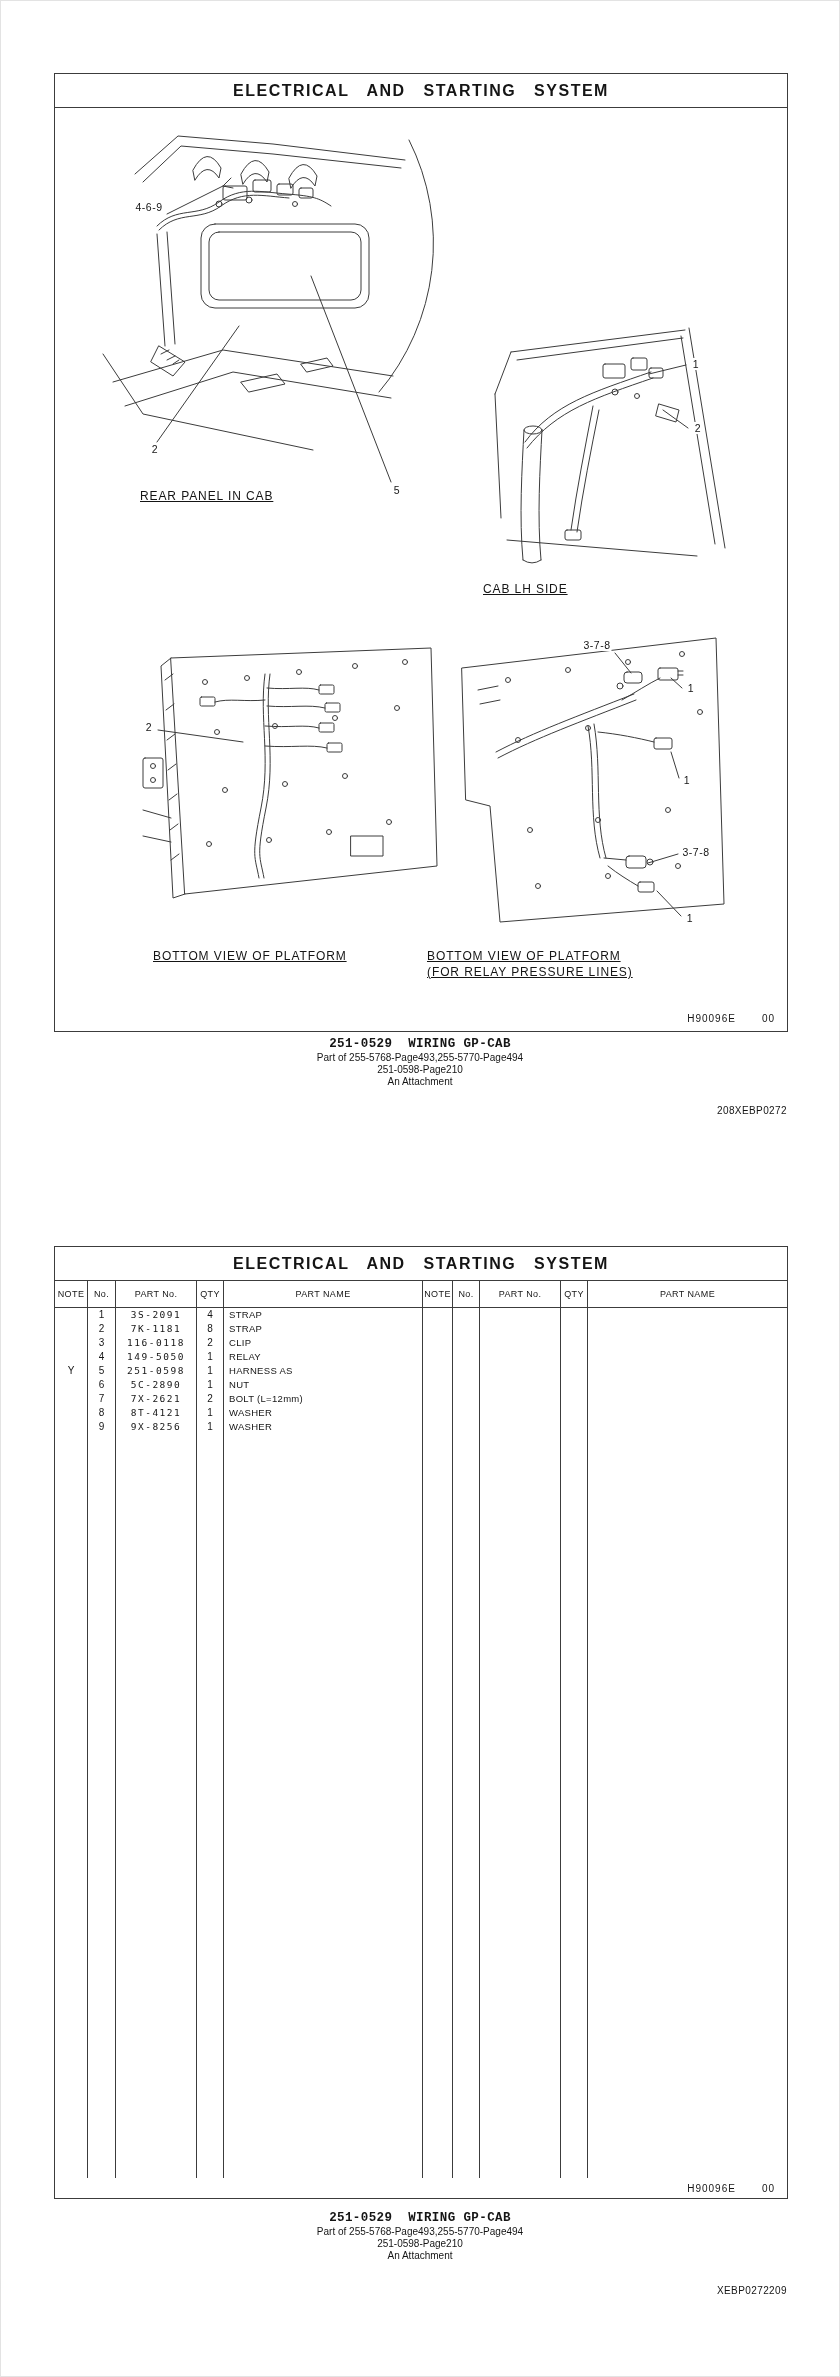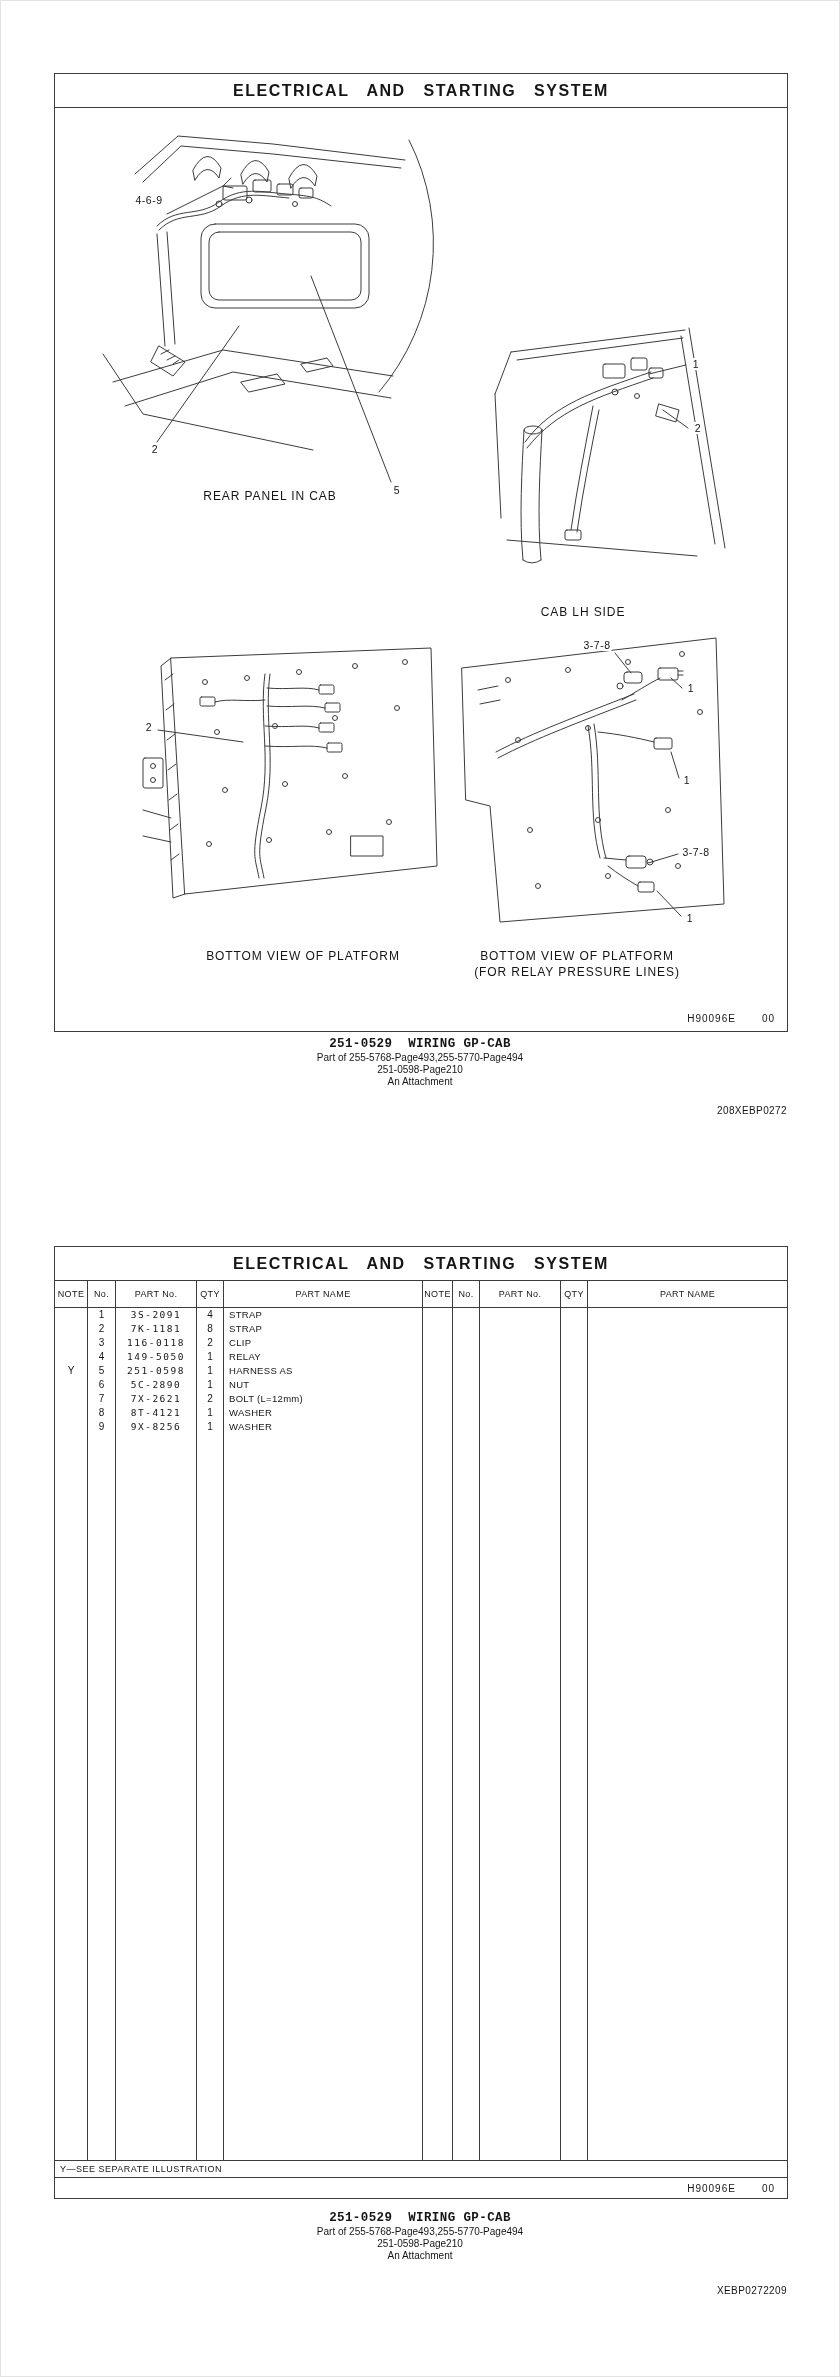--- a/index.html
+++ b/index.html
@@ -216,7 +216,7 @@
         </g>
       </svg>
 
-      <span class="callout" style="left:94px;top:92px">4-6-9</span>
+      <span class="callout" style="left:94px;top:99px">4-6-9</span>
       <span class="callout" style="left:100px;top:341px">2</span>
       <span class="callout" style="left:342px;top:382px">5</span>
       <span class="callout" style="left:641px;top:256px">1</span>

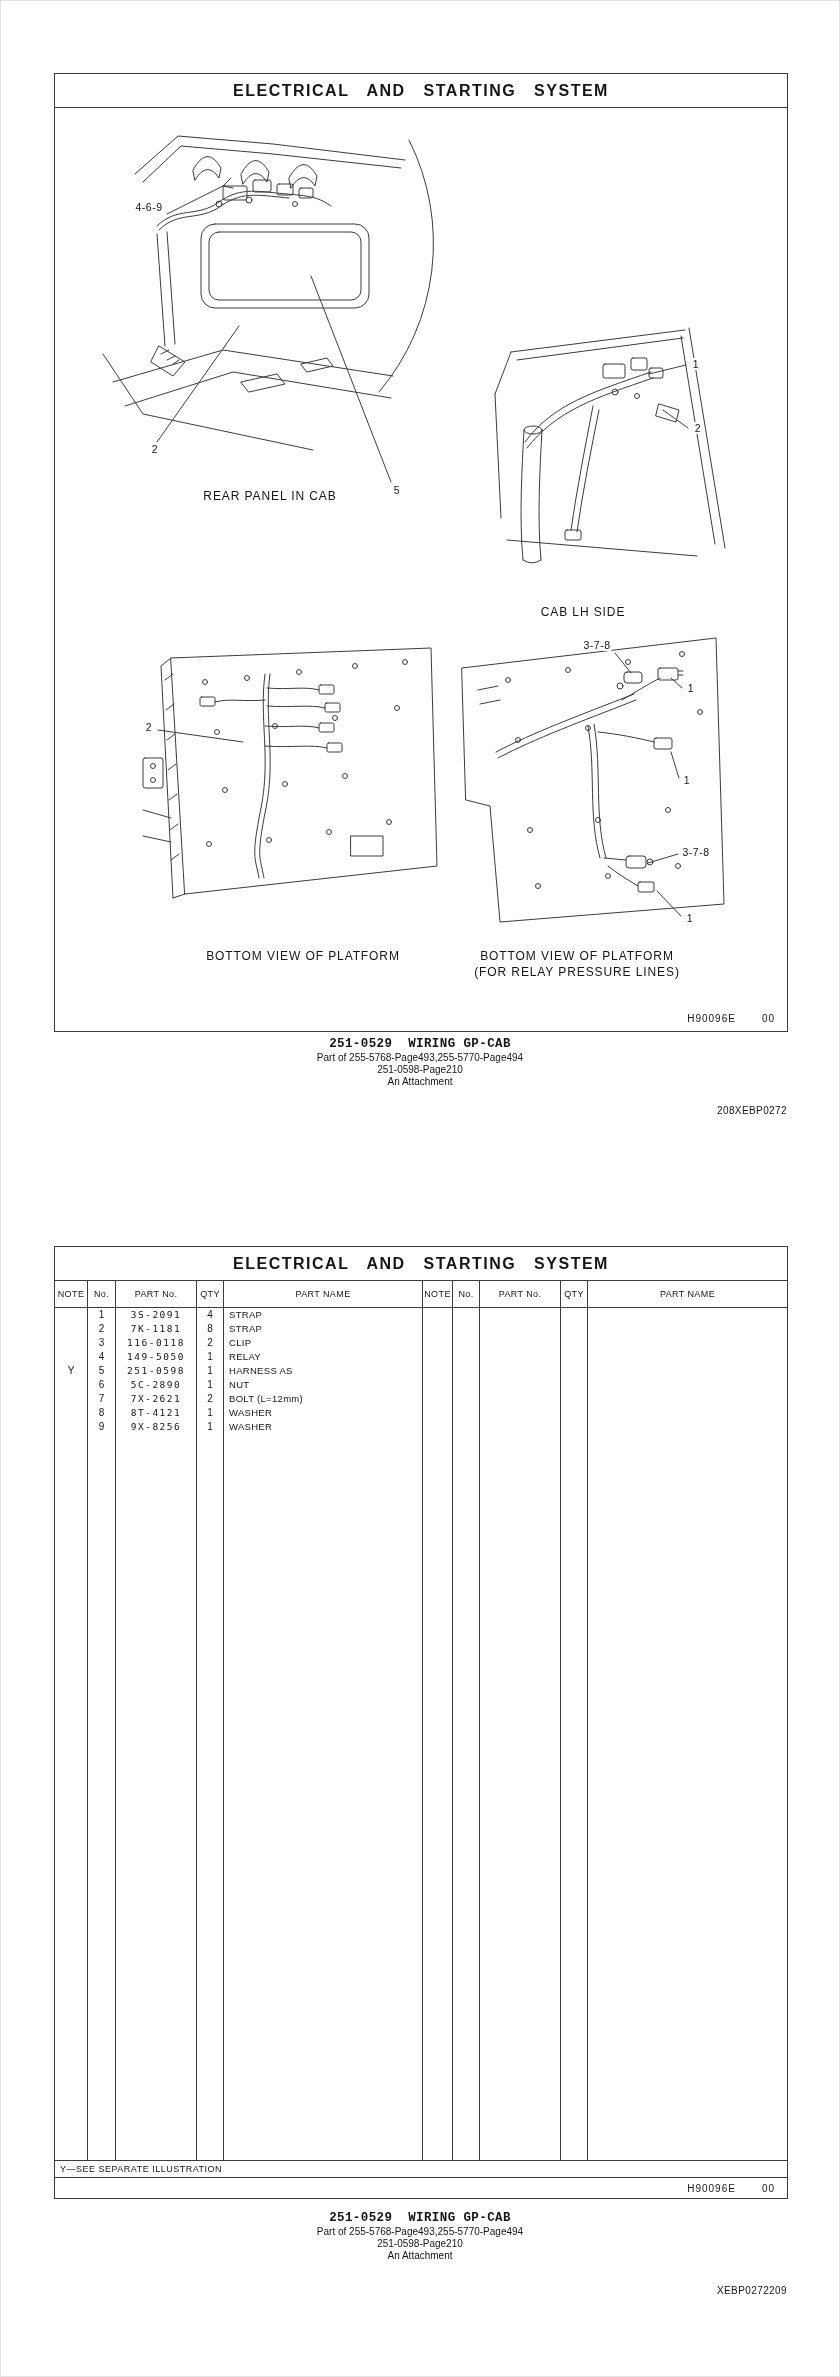--- a/index.html
+++ b/index.html
@@ -22,7 +22,7 @@
   .st{stroke:#3c3c3c;fill:none;stroke-width:1;stroke-linecap:round;stroke-linejoin:round;}
   .callout{position:absolute;transform:translate(-50%,-50%);font-size:10.5px;
     letter-spacing:.5px;white-space:nowrap;background:#fff;padding:0 1px;}
-  .illus-caption{position:absolute;font-size:12px;letter-spacing:.9px;text-align:center;white-space:nowrap;}
+  .illus-caption{position:absolute;font-size:12px;letter-spacing:.9px;white-space:nowrap;text-decoration:underline;}
   .drawcode{position:absolute;right:12px;bottom:7px;font-size:10px;letter-spacing:1px;display:flex;gap:26px;}
 
   

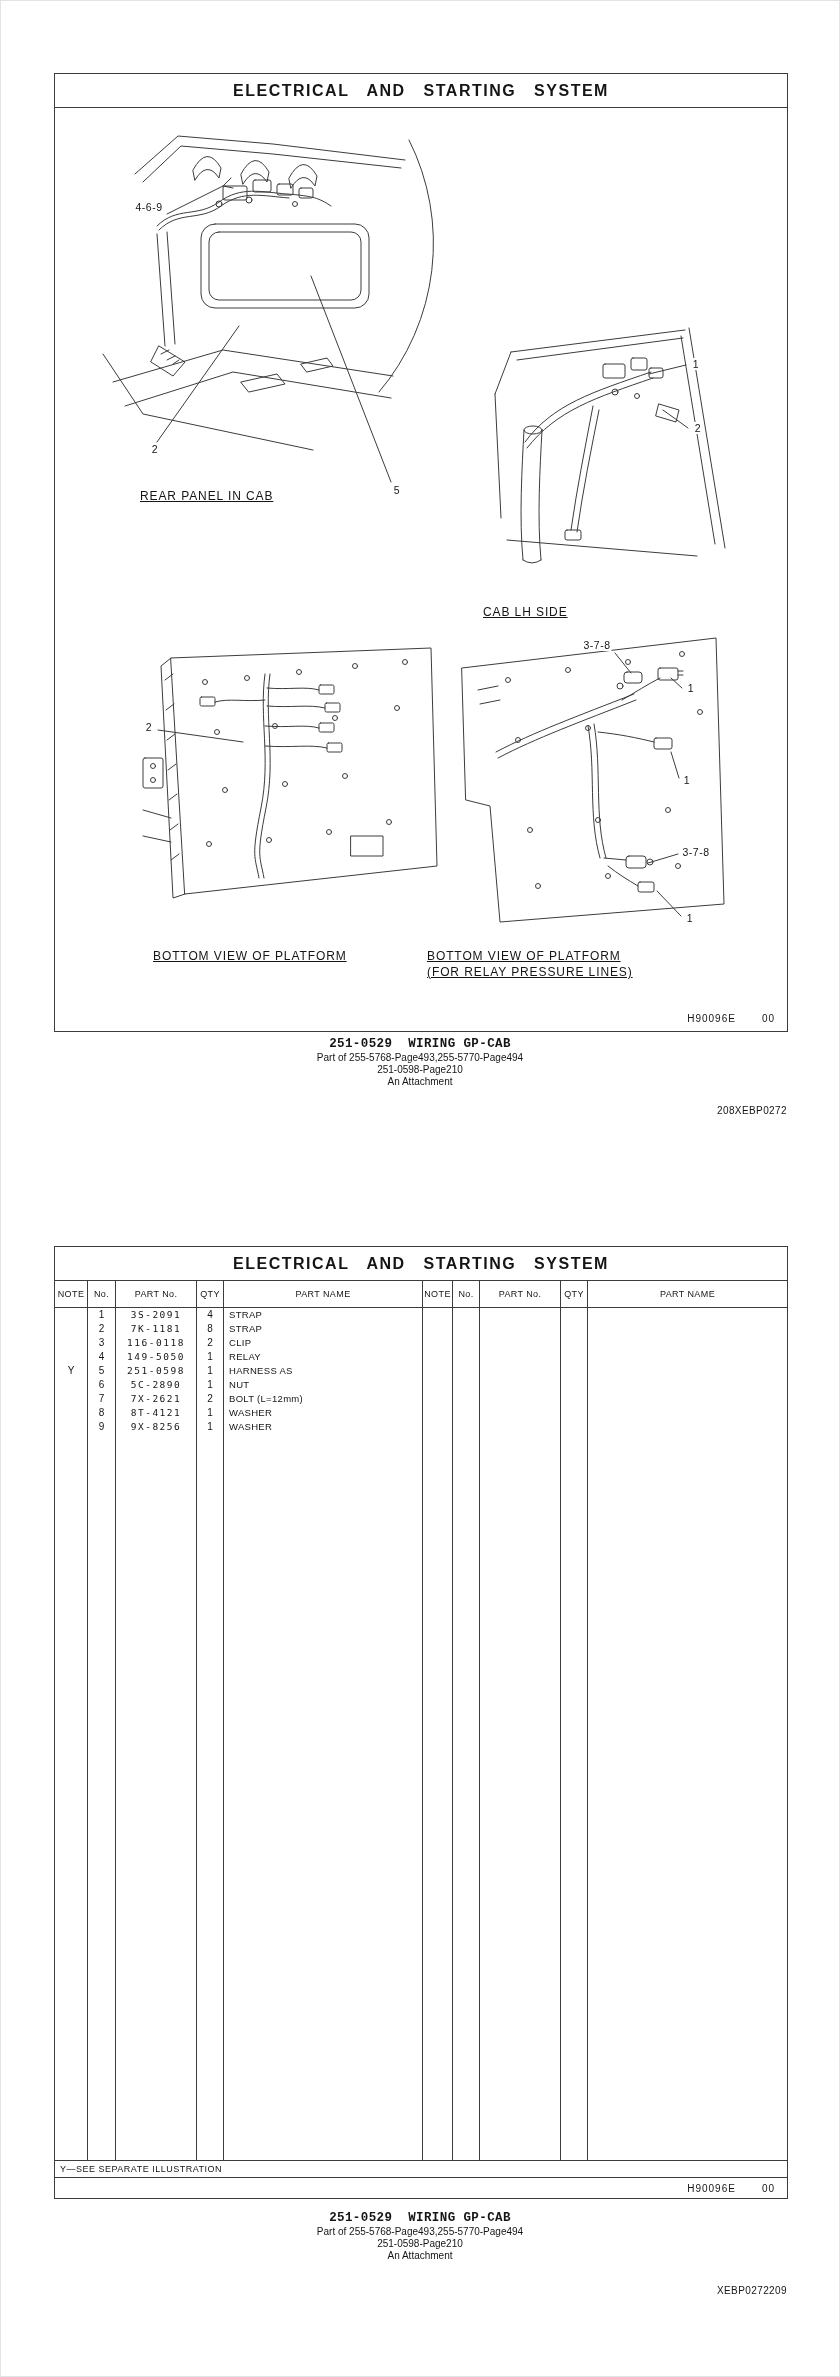--- a/index.html
+++ b/index.html
@@ -229,7 +229,7 @@
       <span class="callout" style="left:635px;top:810px">1</span>
 
       <div class="illus-caption" style="left:85px;width:260px;top:381px">REAR PANEL IN CAB</div>
-      <div class="illus-caption" style="left:428px;width:200px;top:497px">CAB LH SIDE</div>
+      <div class="illus-caption" style="left:428px;width:200px;top:474px">CAB LH SIDE</div>
       <div class="illus-caption" style="left:98px;width:300px;top:841px">BOTTOM VIEW OF PLATFORM</div>
       <div class="illus-caption" style="left:372px;width:300px;top:841px">BOTTOM VIEW OF PLATFORM</div>
       <div class="illus-caption" style="left:372px;width:300px;top:857px">(FOR RELAY PRESSURE LINES)</div>

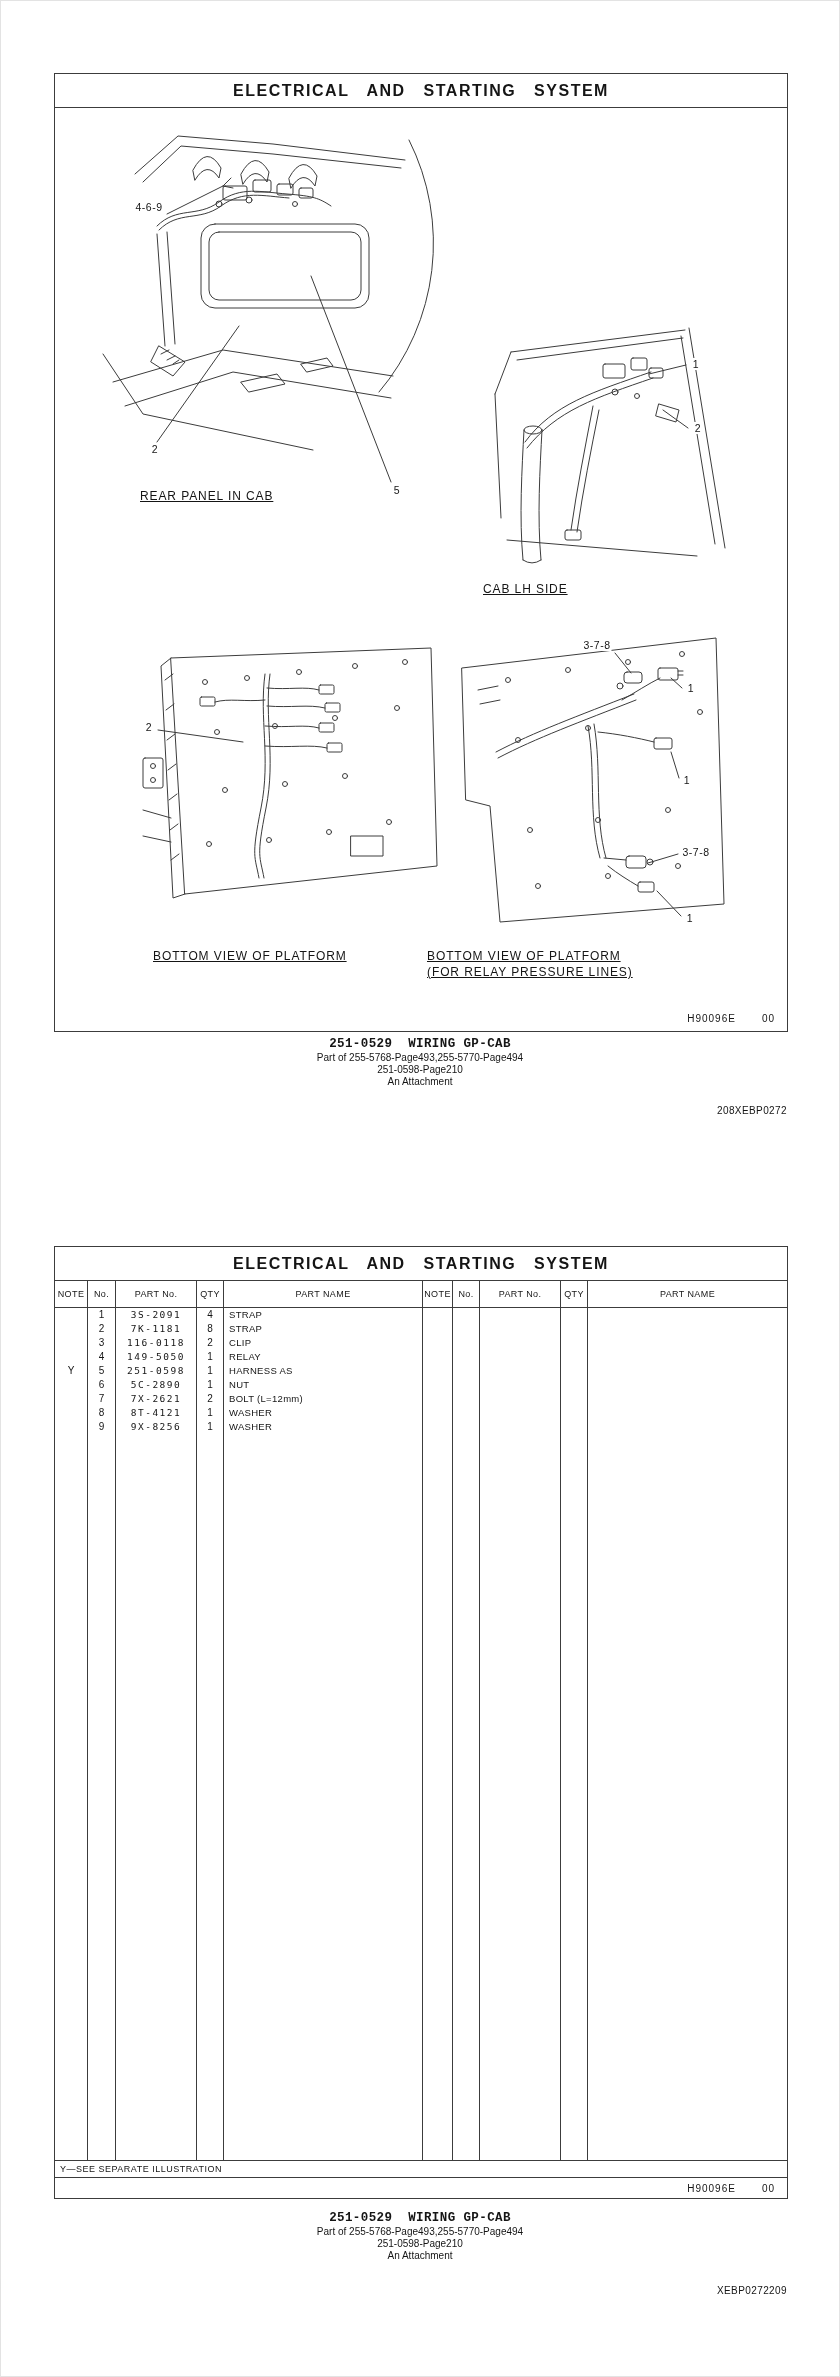--- a/index.html
+++ b/index.html
@@ -393,7 +393,6 @@
           <div></div>
       </div>
 
-      <div class="pnote">Y—SEE SEPARATE ILLUSTRATION</div>
 
       <div class="pcode">
         <span>H90096E</span>

